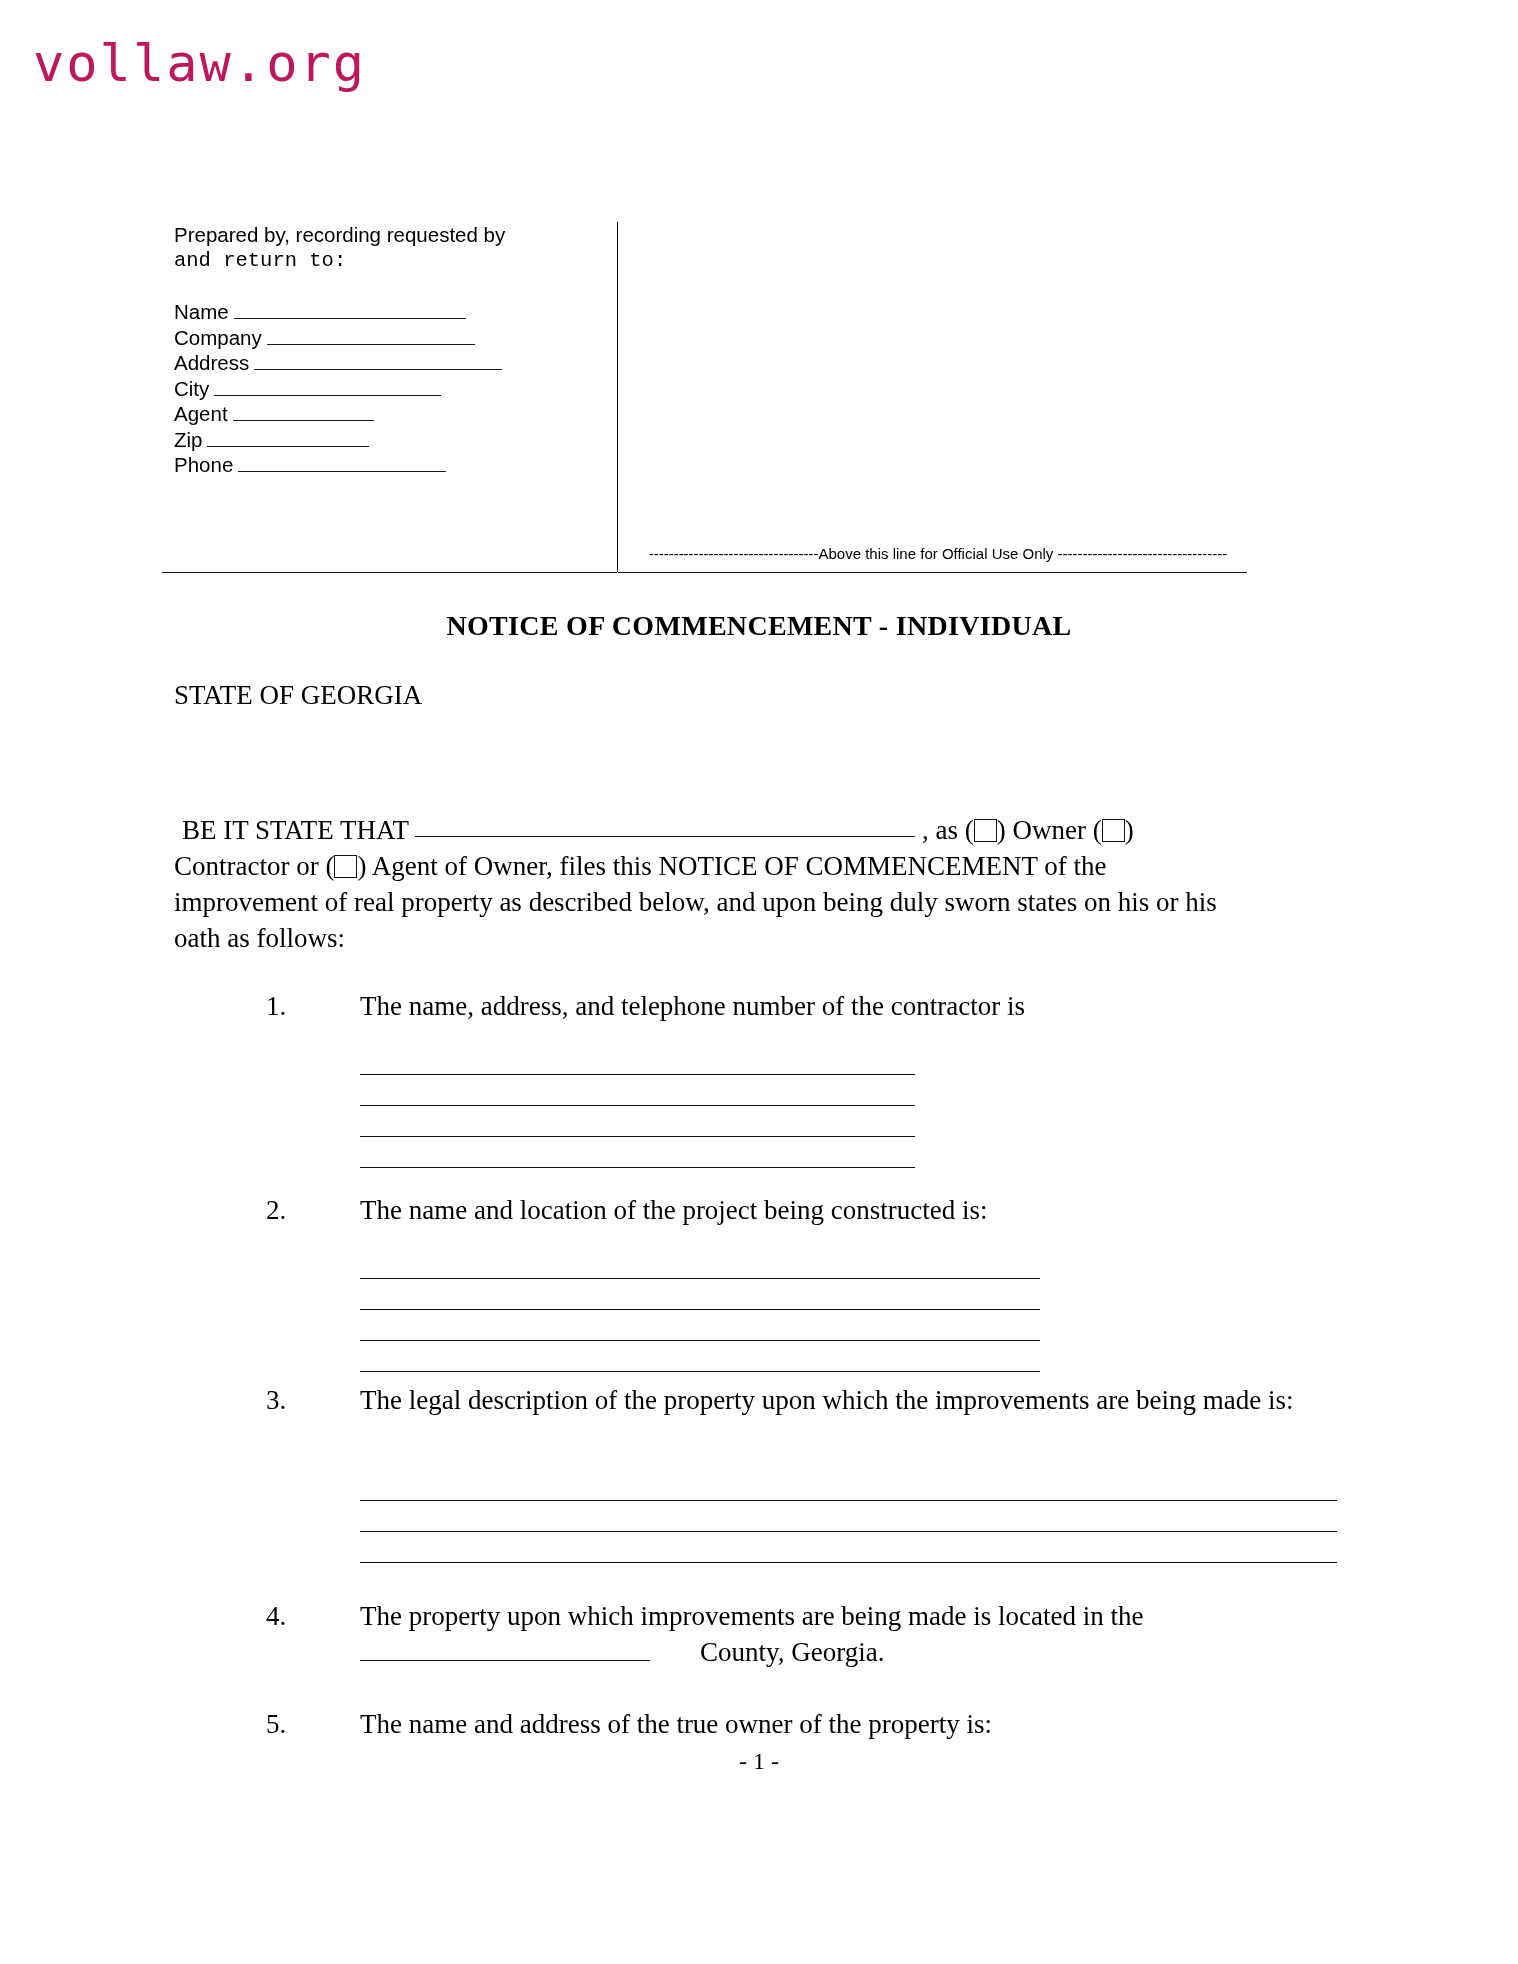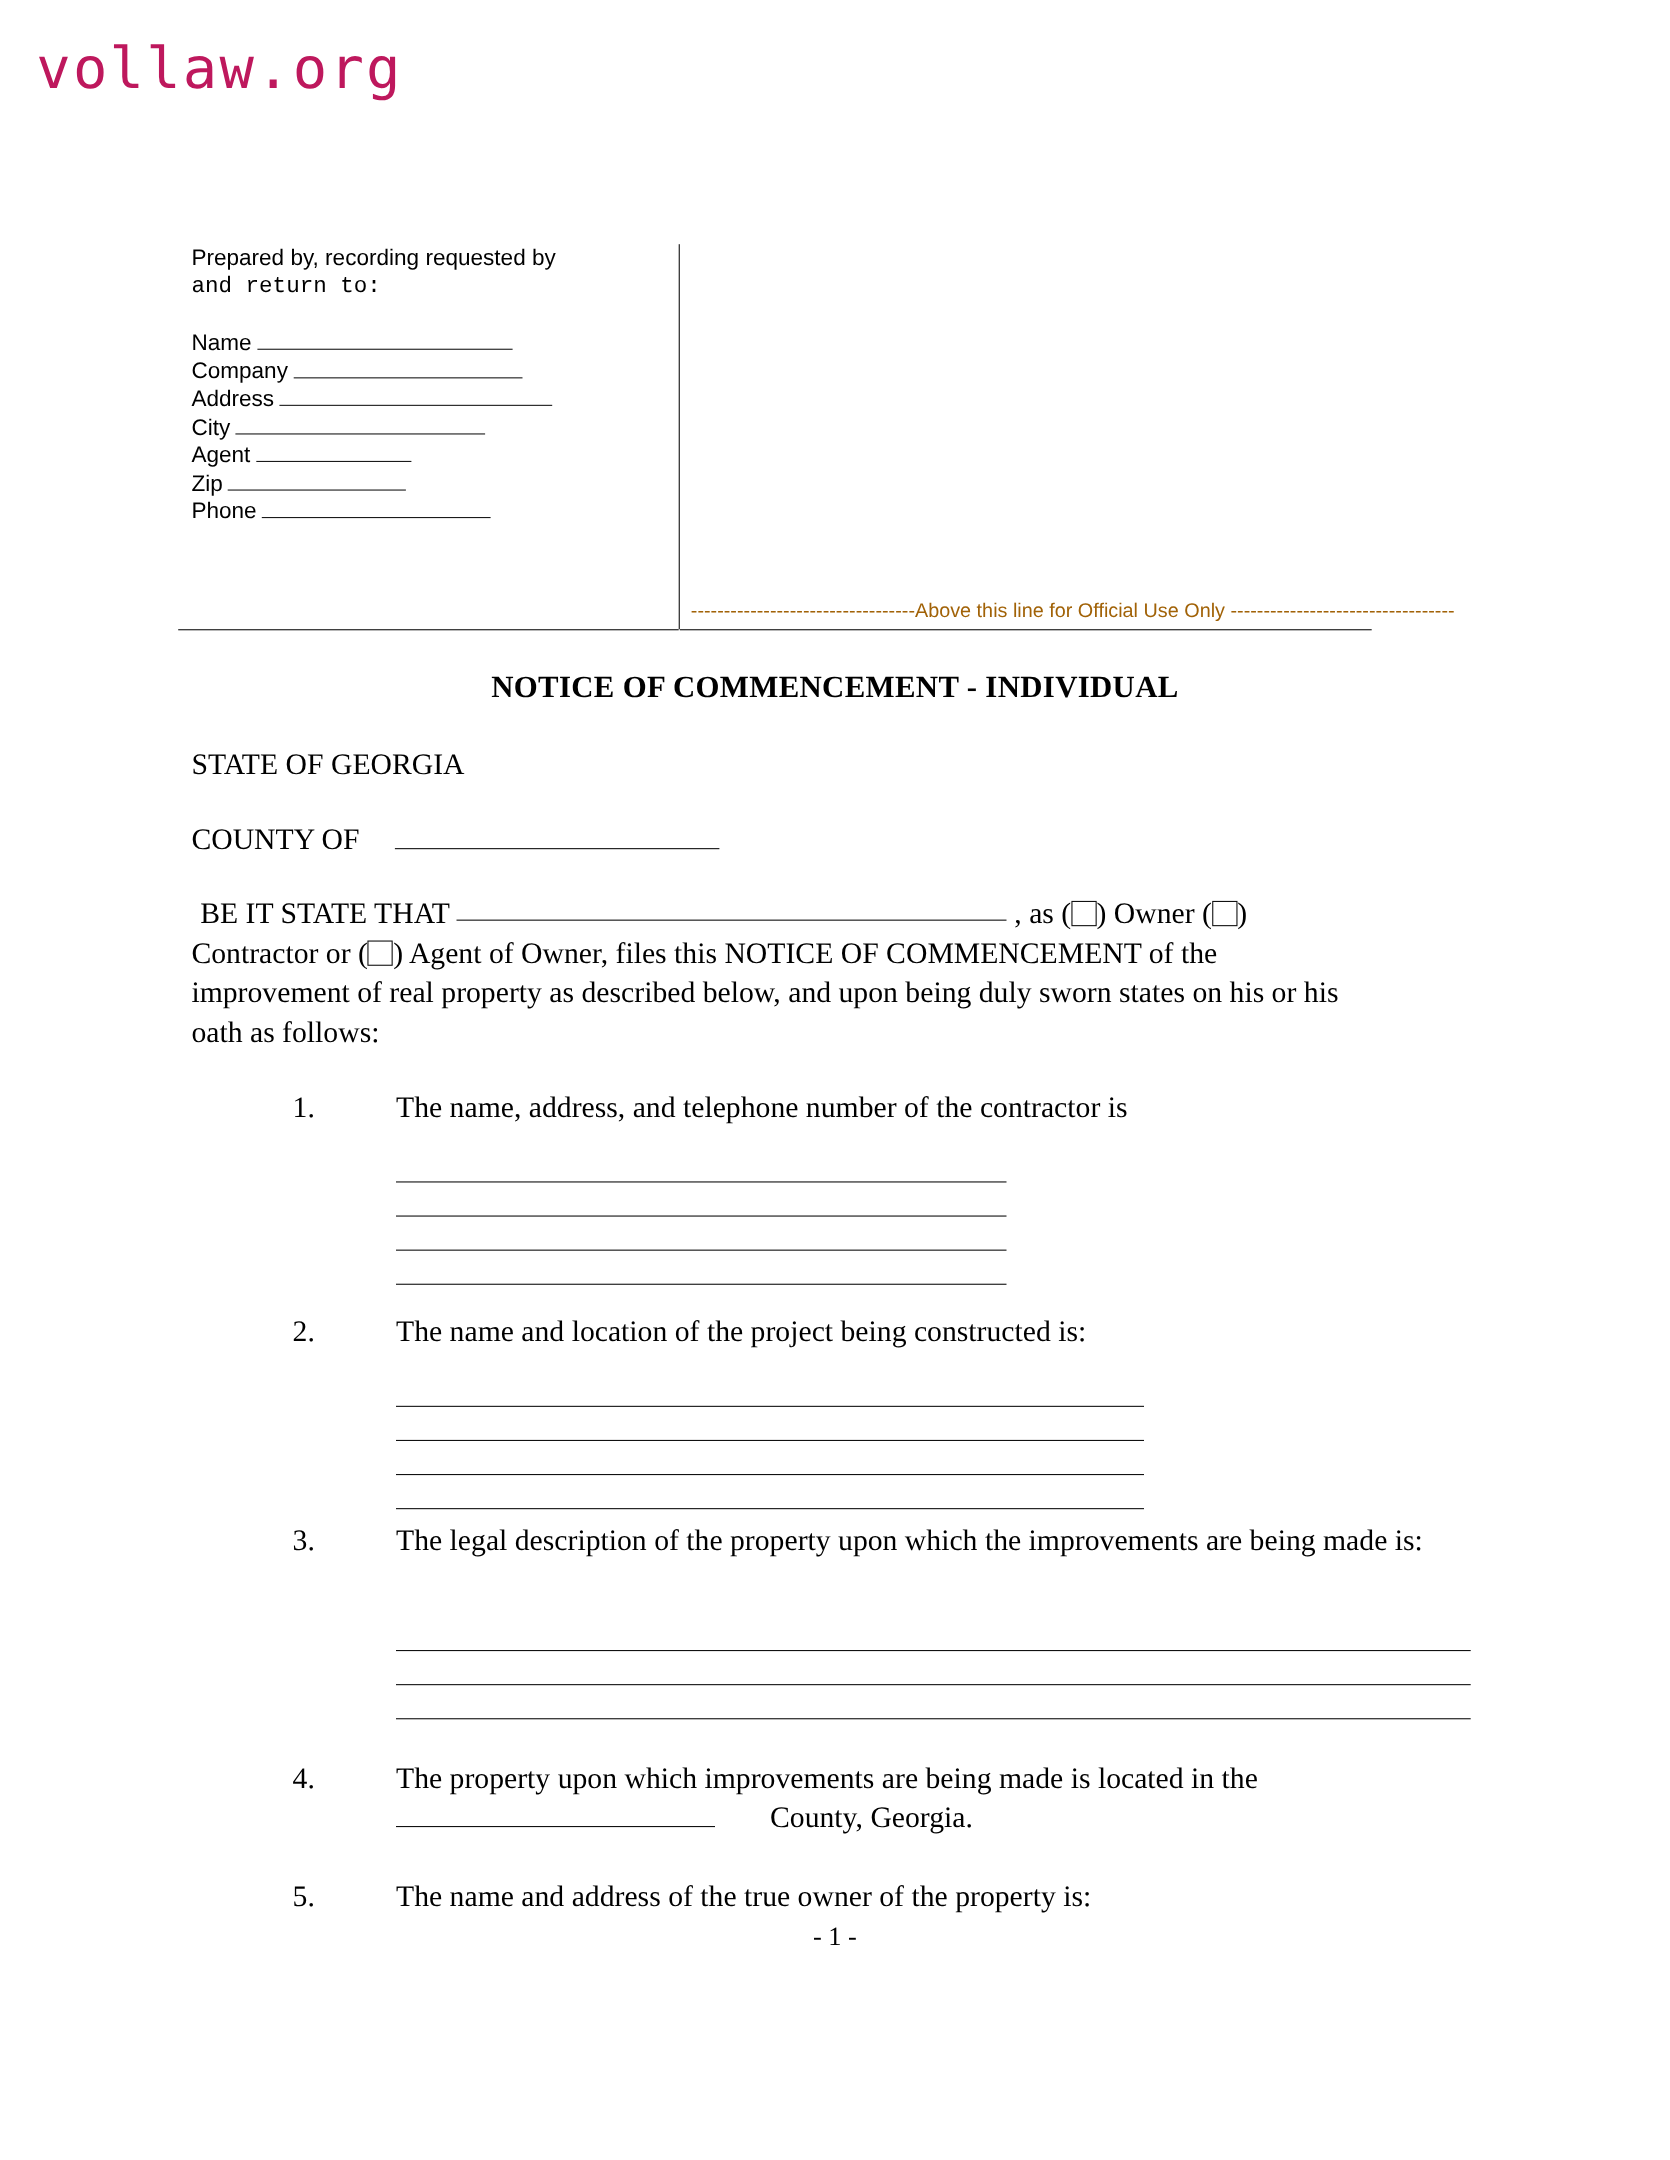--- a/index.html
+++ b/index.html
@@ -105,9 +105,9 @@
     width: 620px;
     text-align: center;
     font-family: "Liberation Sans", sans-serif;
-    font-size: 18px;
-    white-space: nowrap;
-    color: #a16207;
+    font-size: 15px;
+    white-space: nowrap;
+    color: #000000;
   }
 
   

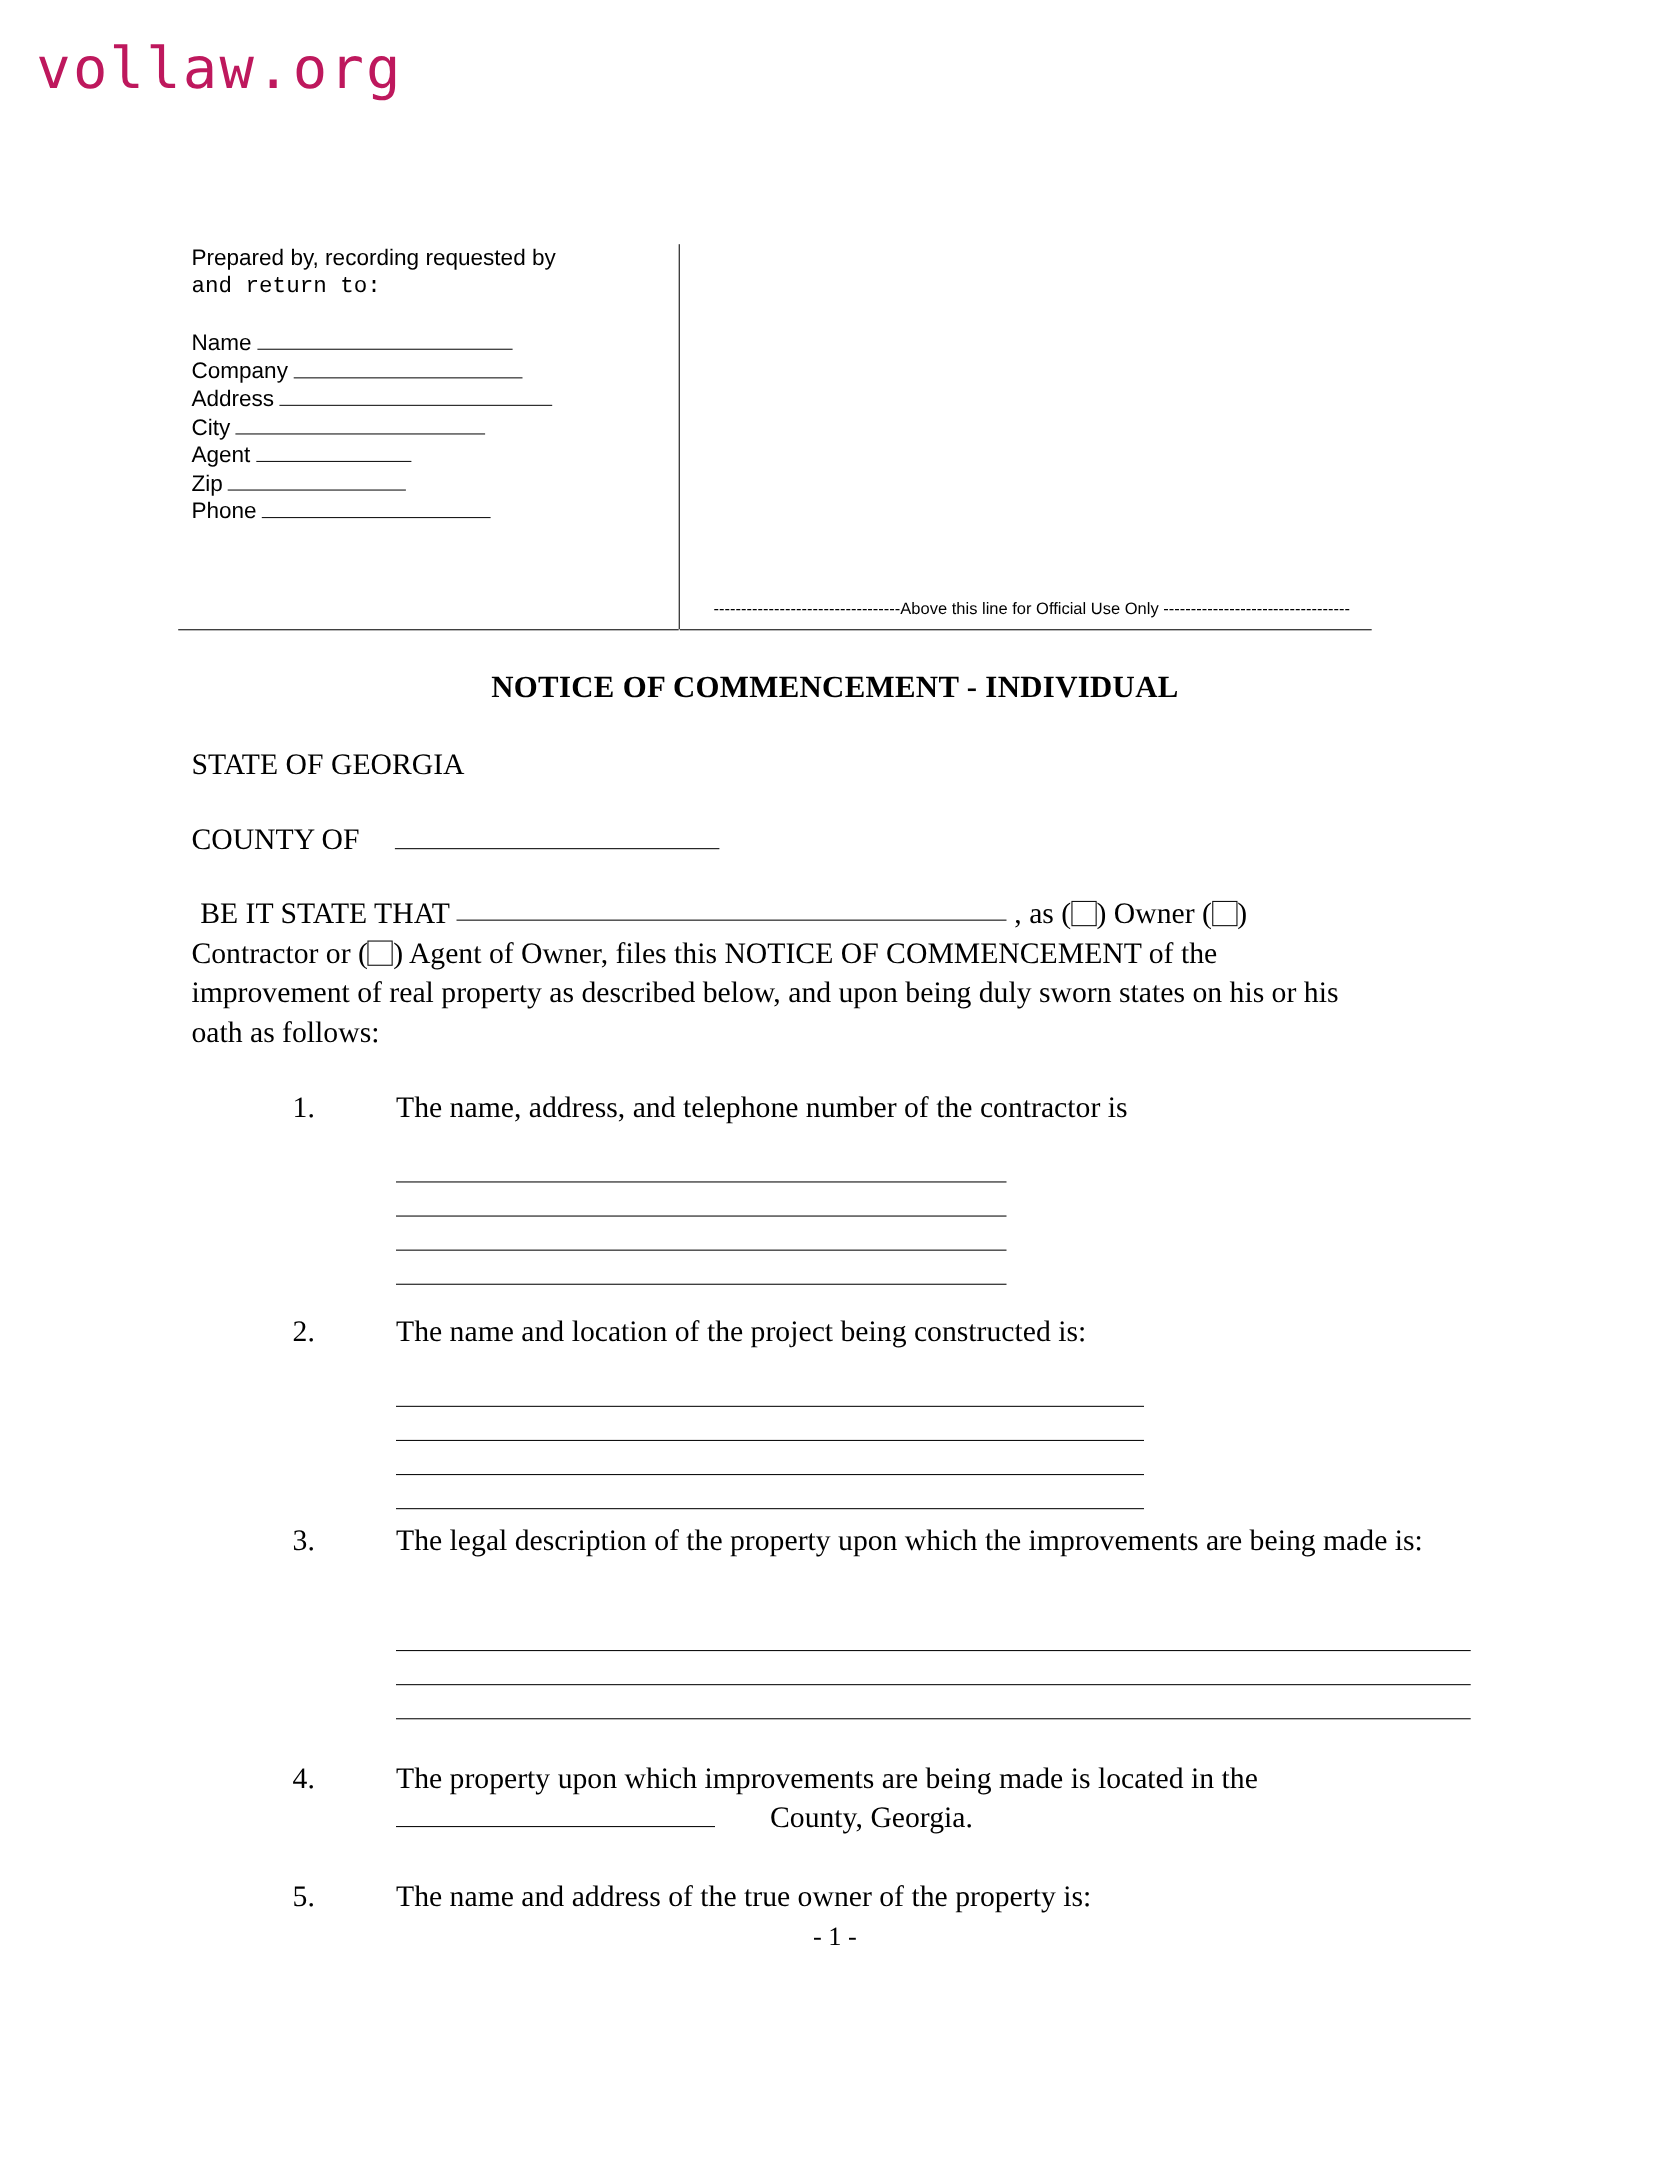--- a/index.html
+++ b/index.html
@@ -290,10 +290,6 @@
 
   <div id="state-line">STATE OF GEORGIA</div>
 
-  <div id="county-line">
-    <span>COUNTY OF</span>
-    <span id="county-rule"></span>
-  </div>
 
   <div id="be-it-known">
     <span class="lead">BE IT STATE THAT</span>

